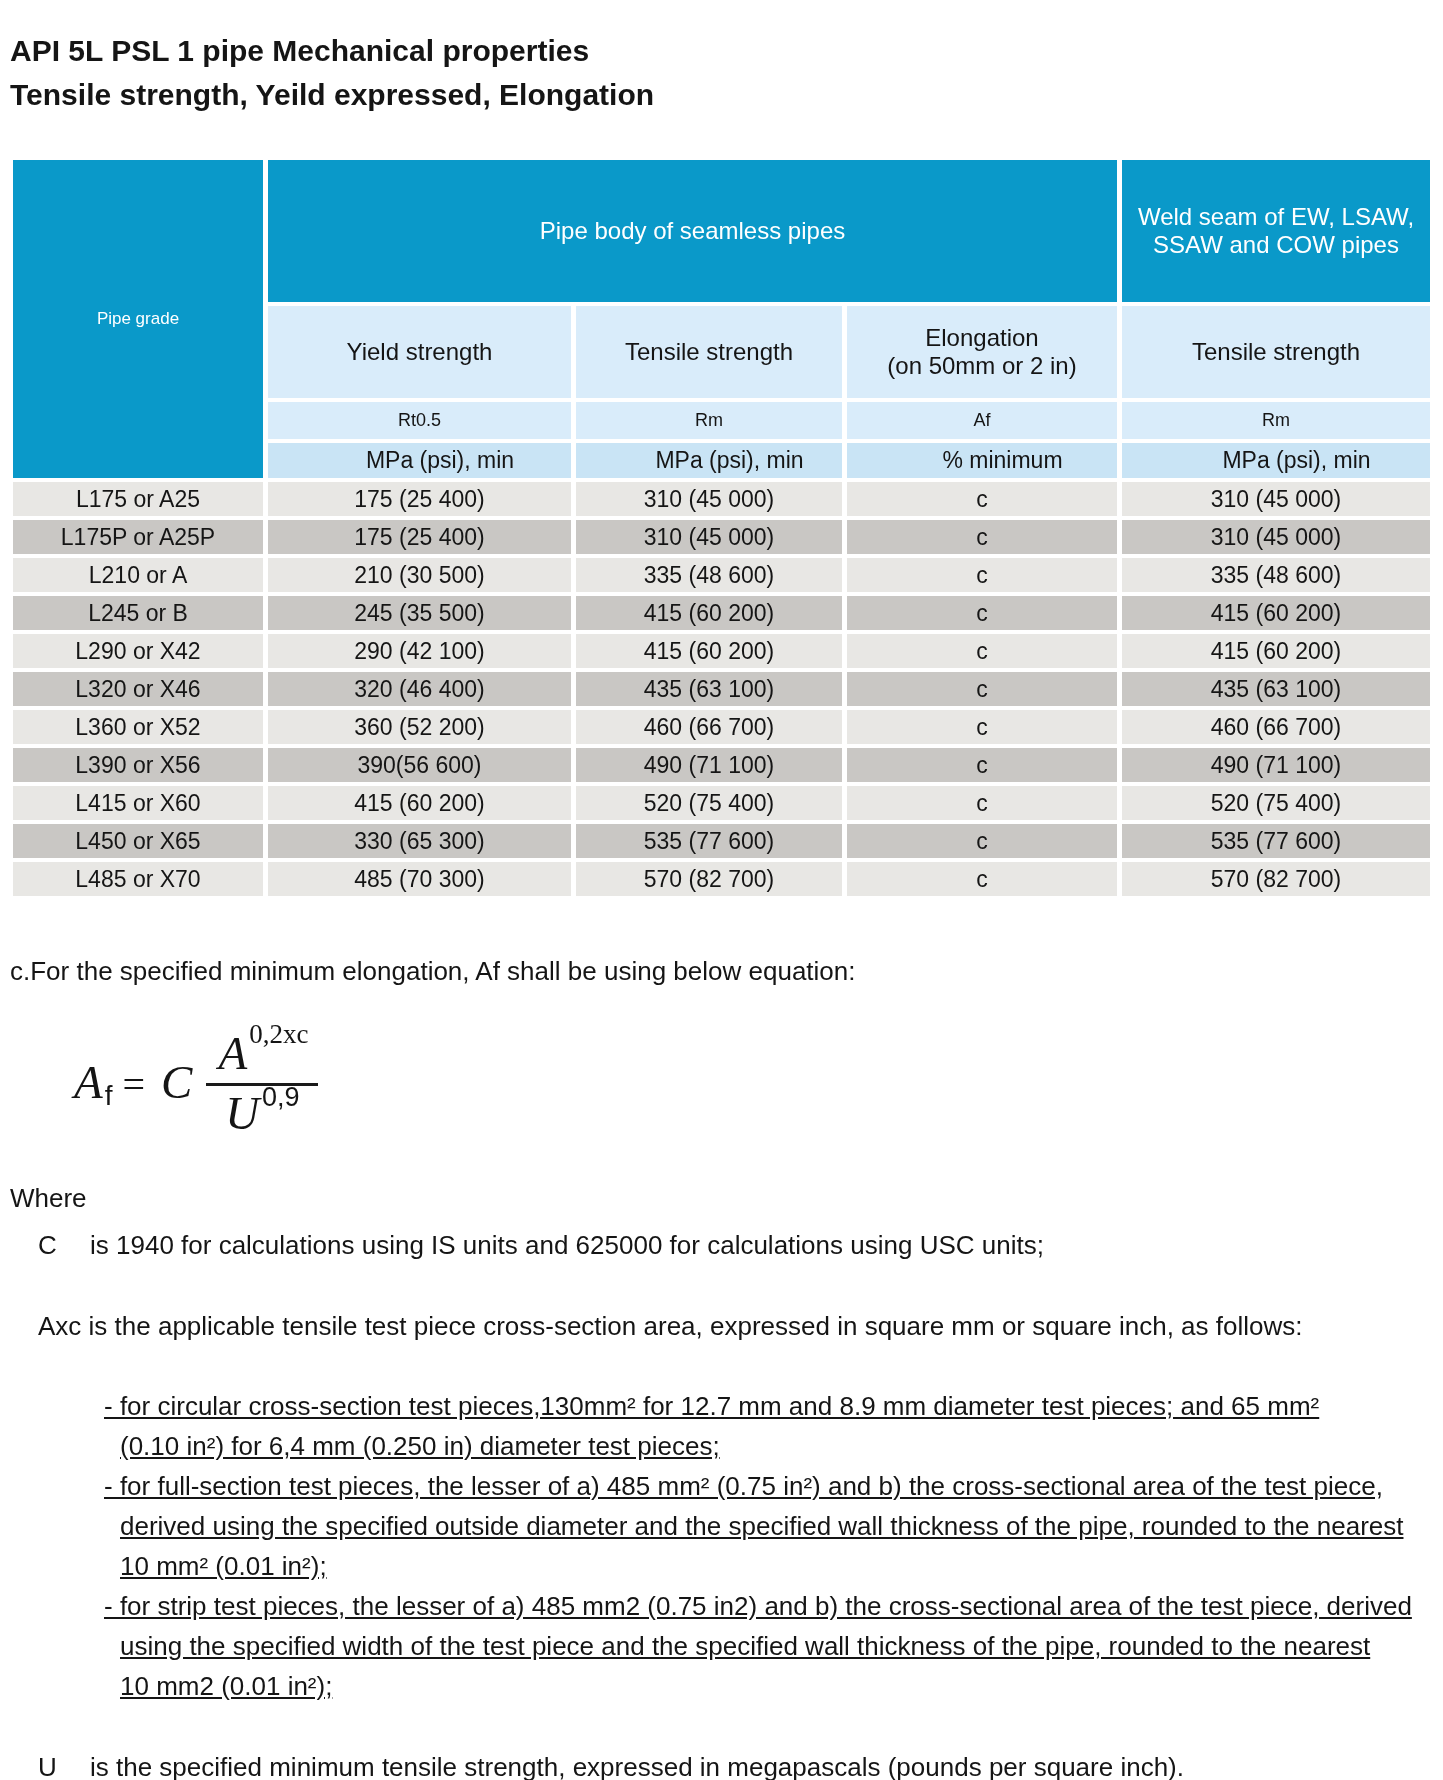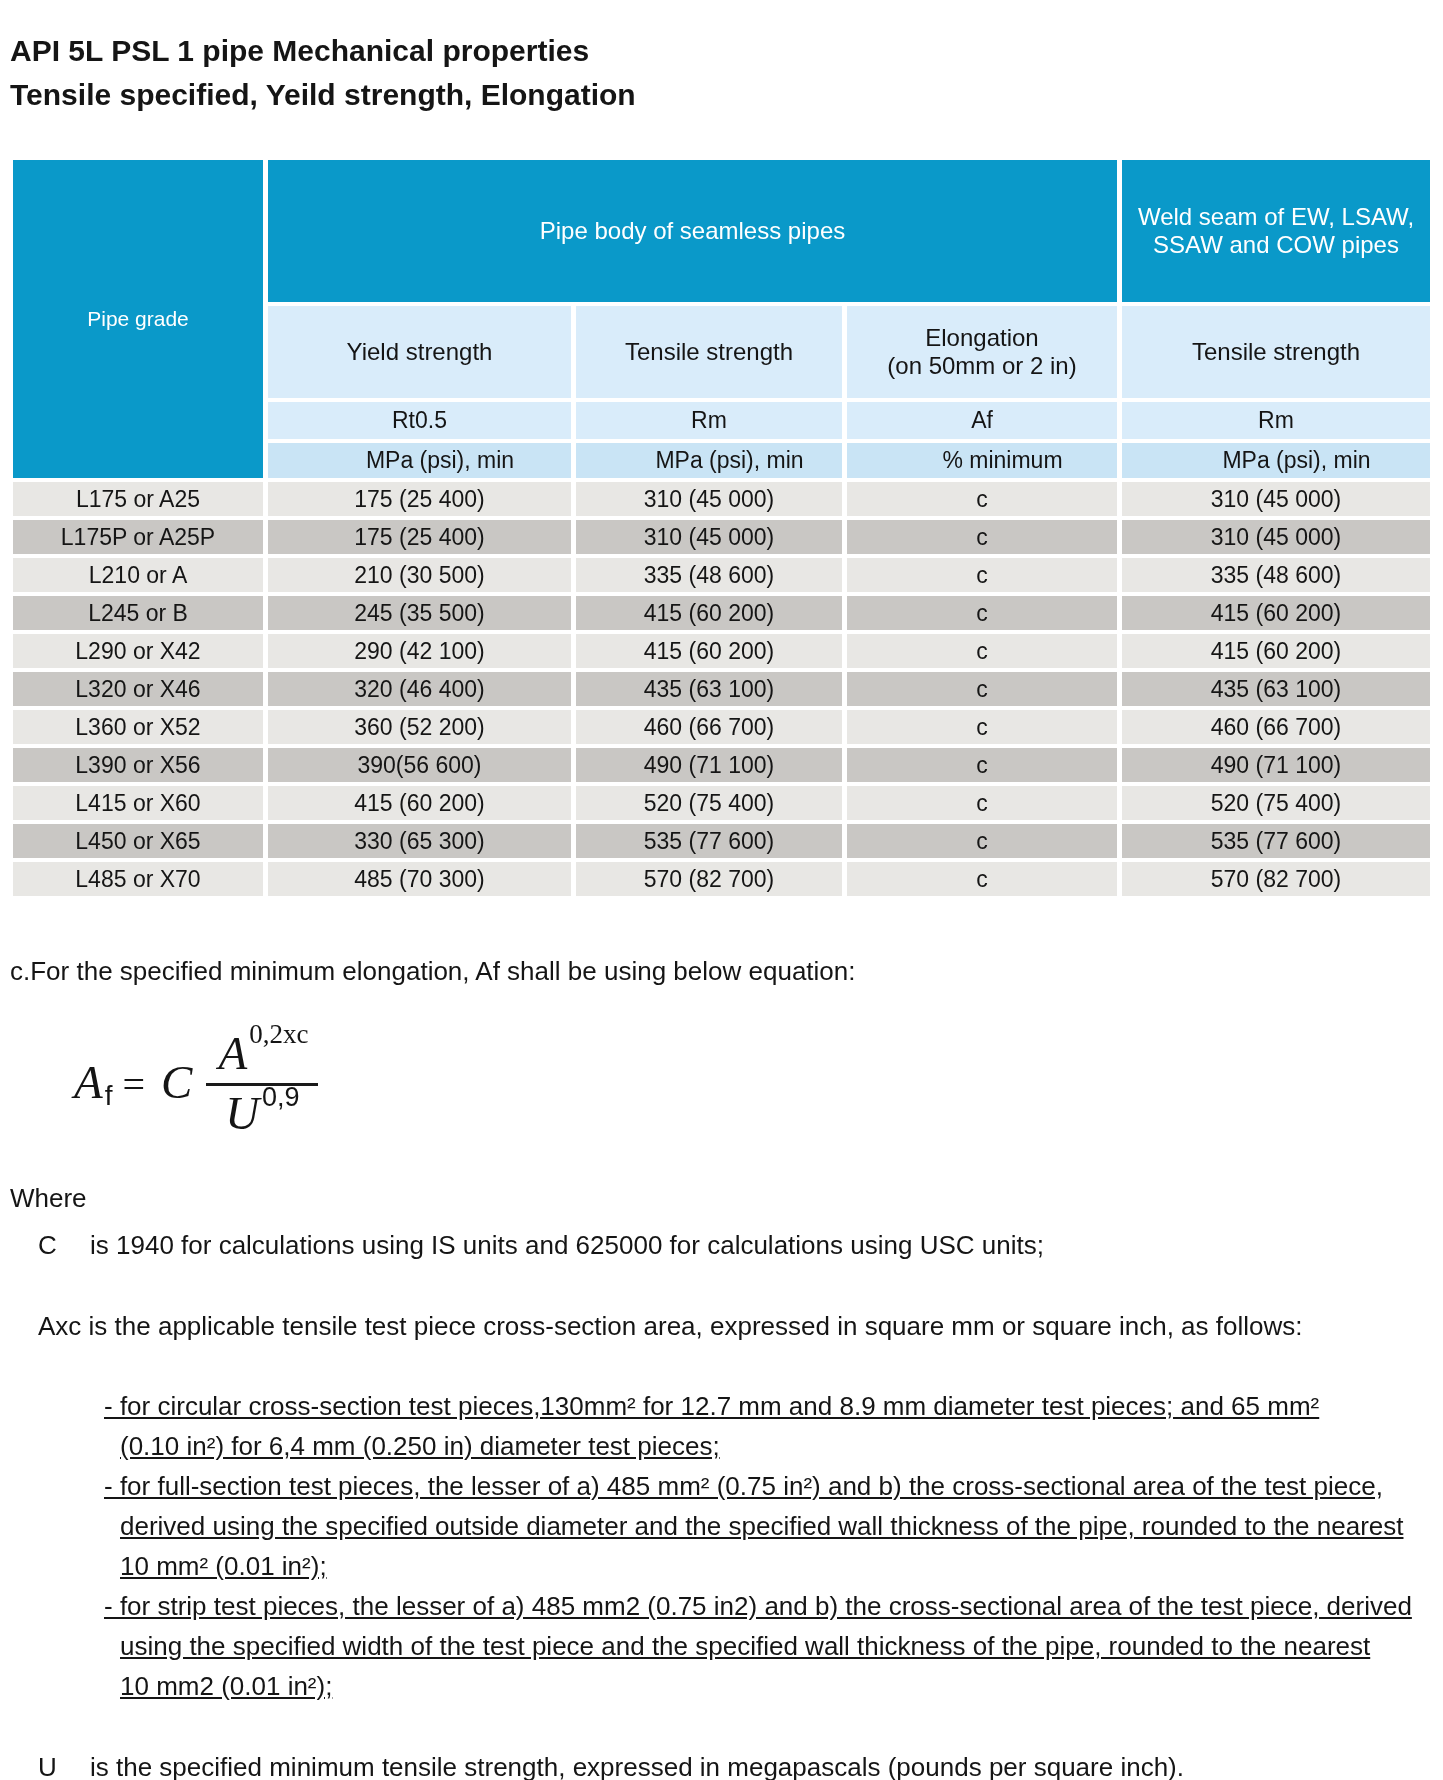--- a/index.html
+++ b/index.html
@@ -94,7 +94,7 @@
 <div class="page">
 
   <h1 class="title">API 5L PSL 1 pipe Mechanical properties</h1>
-  <h2 class="subtitle">Tensile specified, Yeild strength, Elongation</h2>
+  <h2 class="subtitle">Tensile strength, Yeild expressed, Elongation</h2>
 
   <table class="props">
     <colgroup>

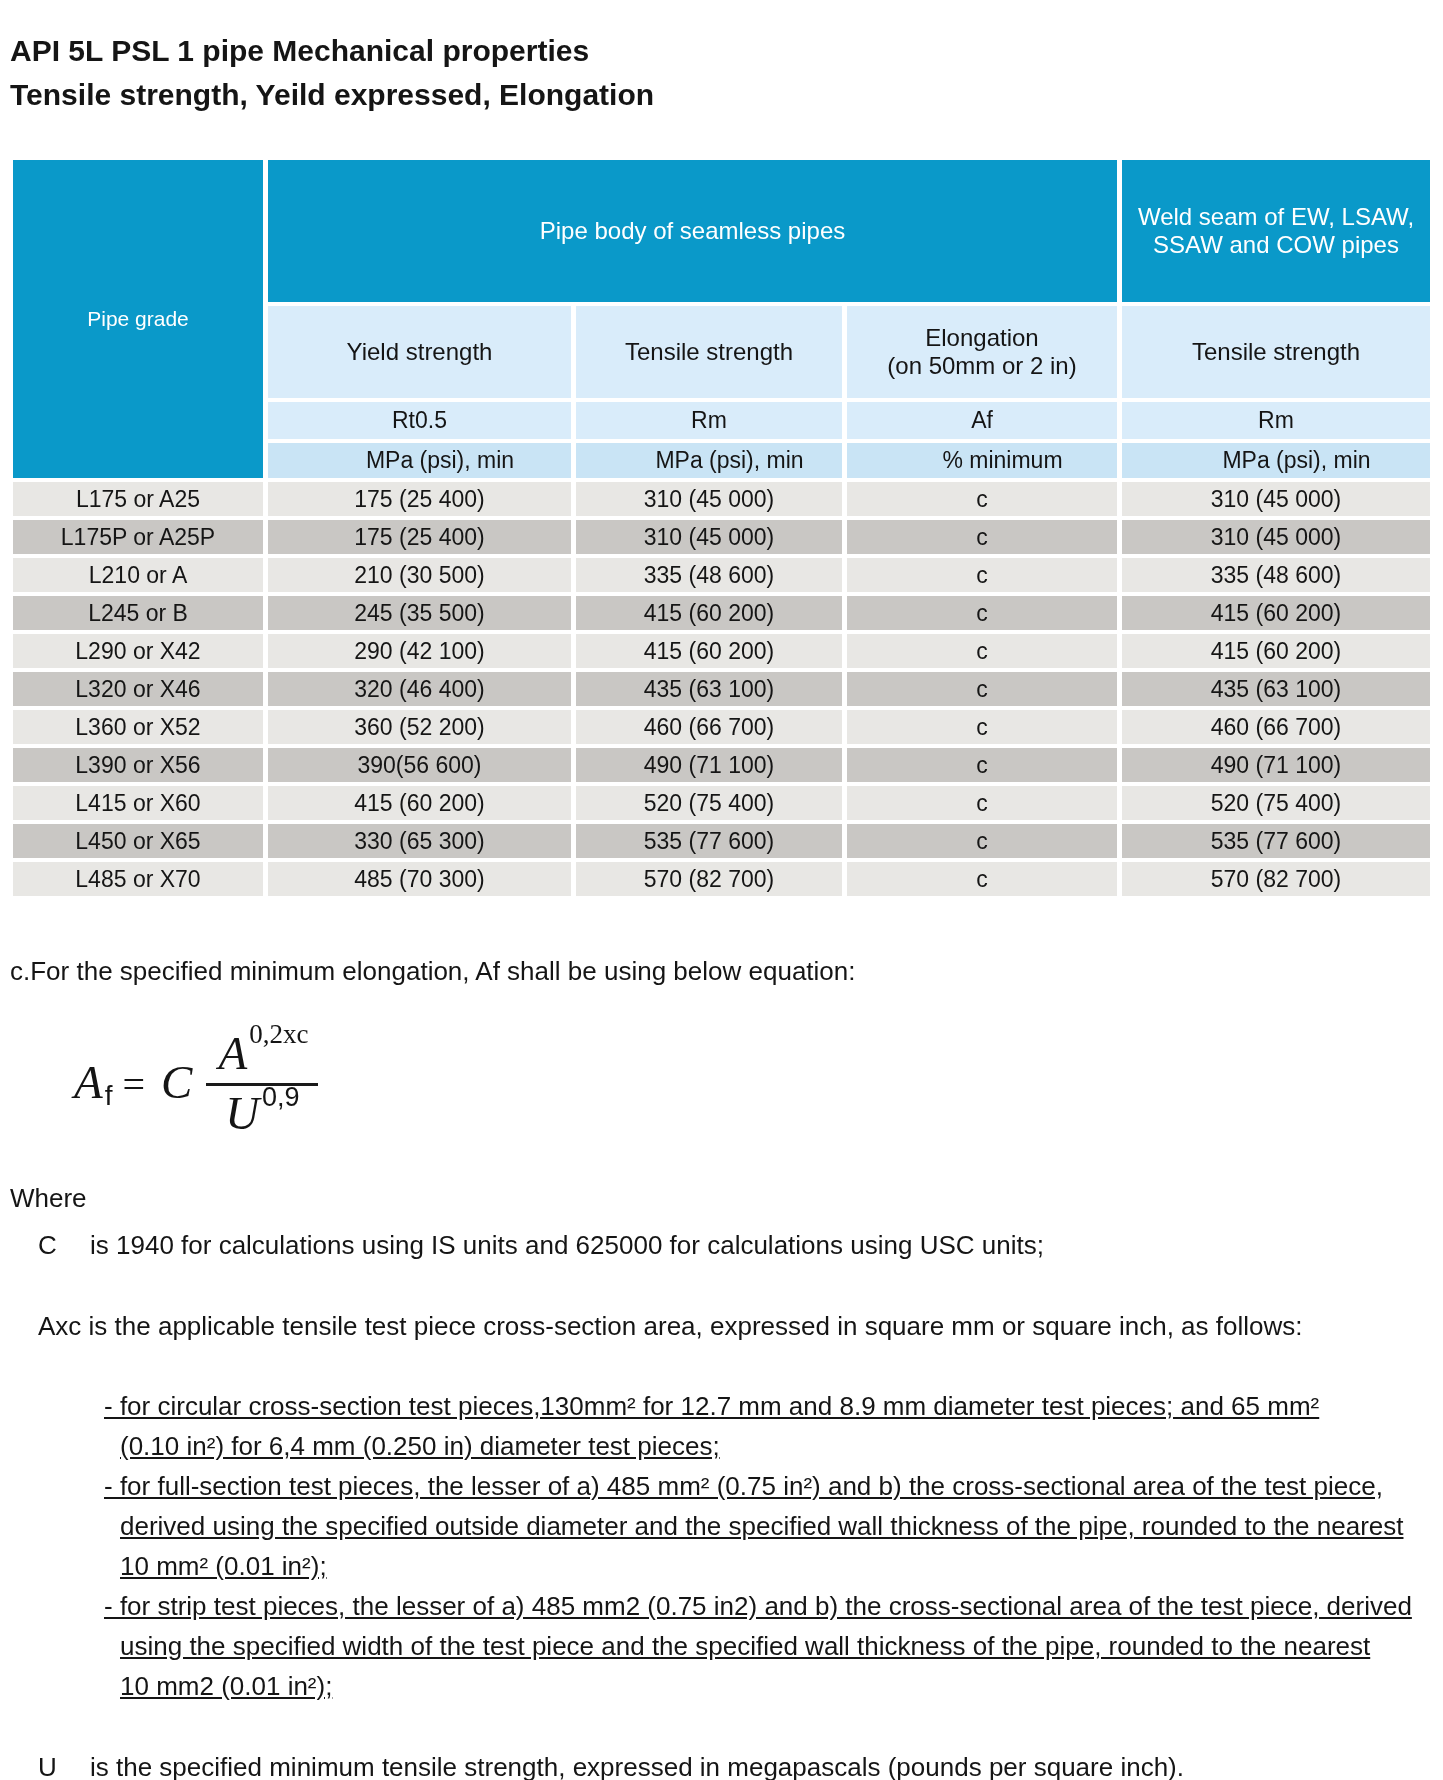--- a/index.html
+++ b/index.html
@@ -28,7 +28,7 @@
     background:var(--header-blue,#0a99c9);color:#ffffff;
     font-size:24px;
   }
-  td.corner{font-size:21px;}
+  td.corner{font-size:17px;}
   tr.hrow-group td.group{height:138px;}
   tr.hrow-cols td{
     background:var(--subheader-blue,#d9ecfa);

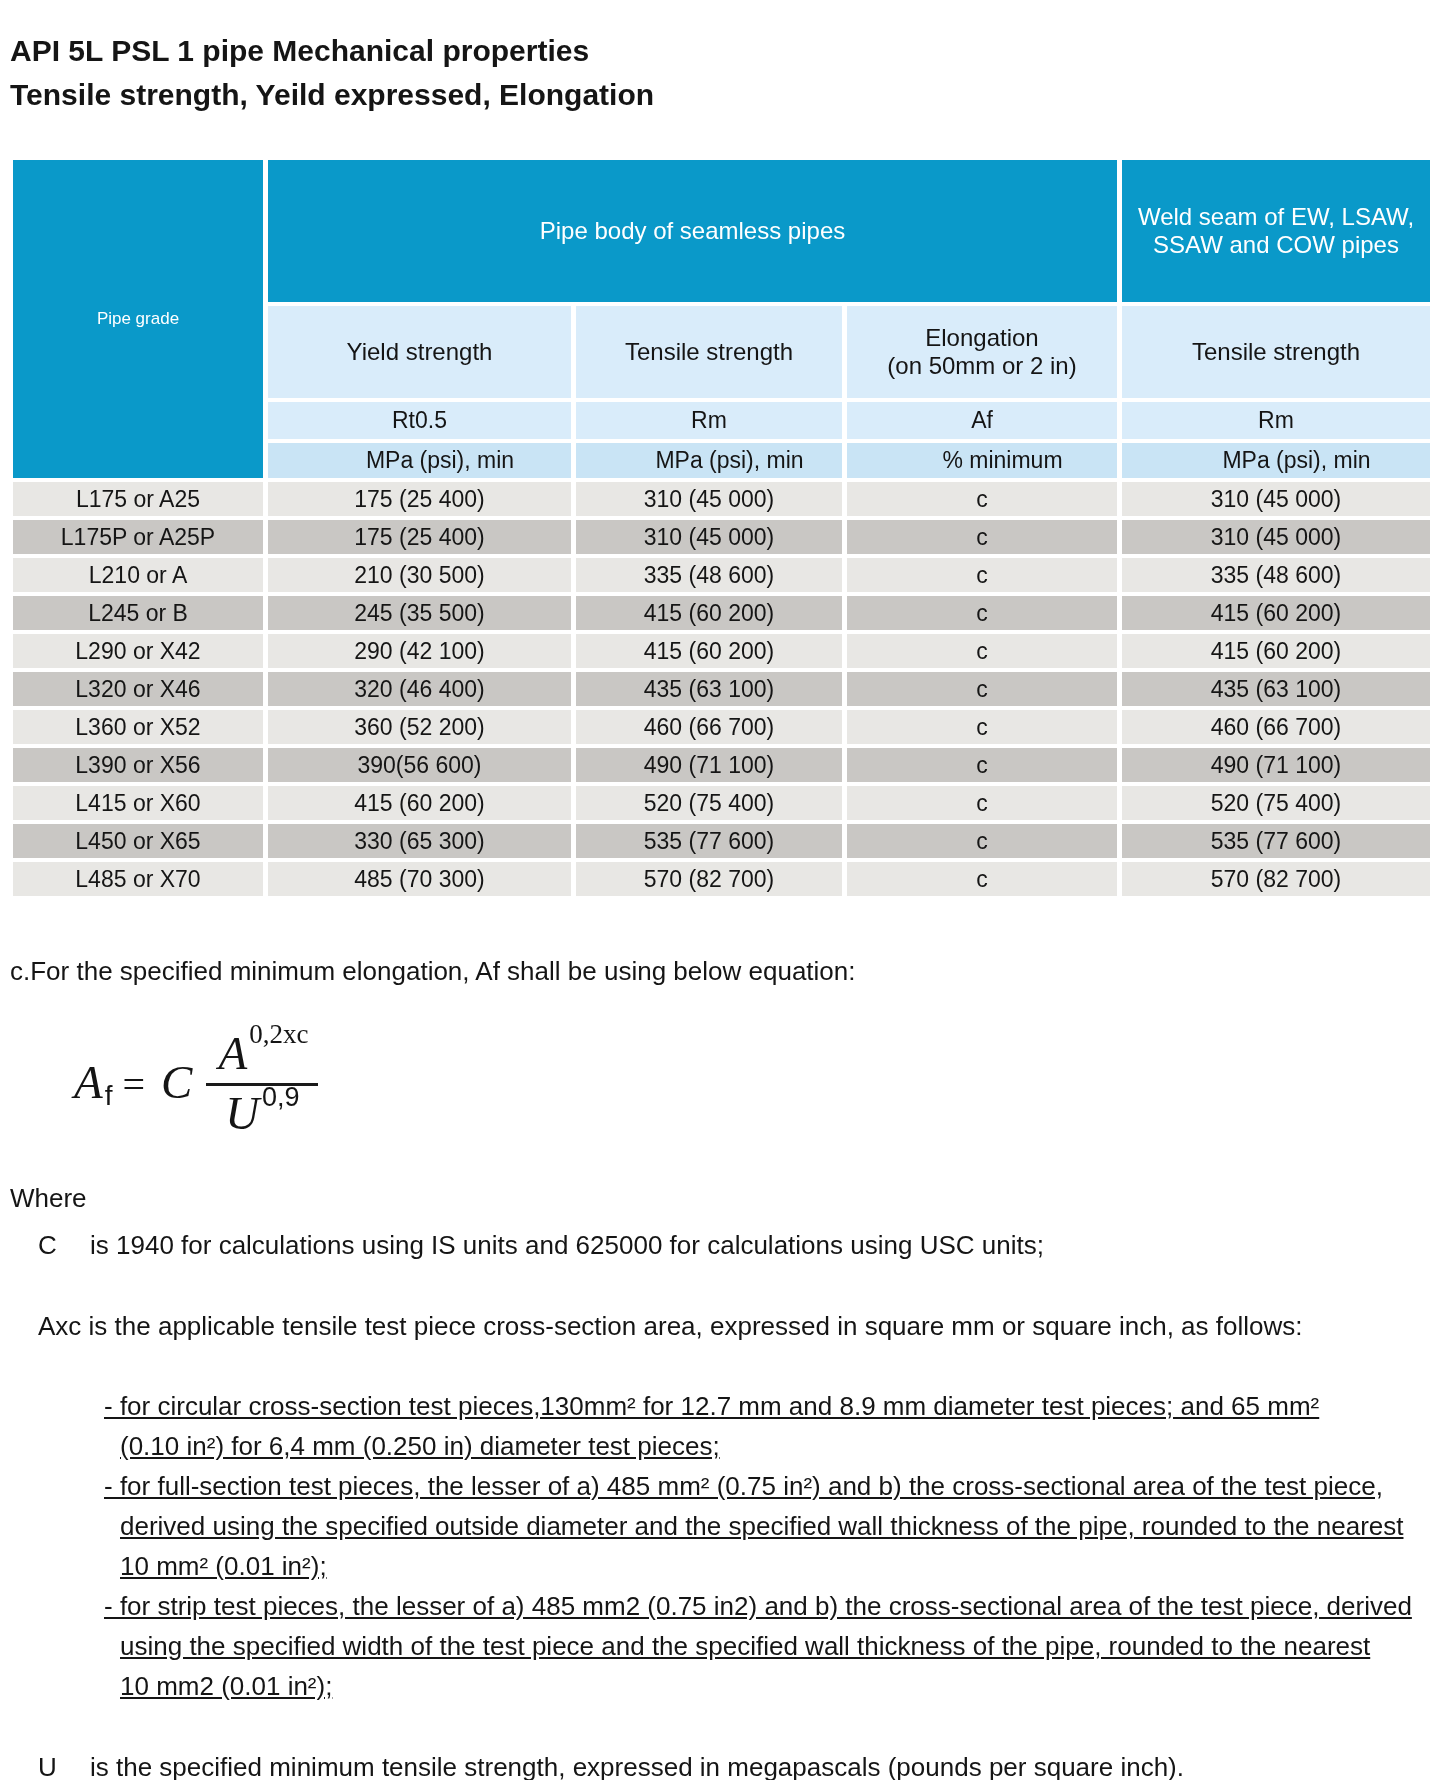--- a/index.html
+++ b/index.html
@@ -36,7 +36,7 @@
   }
   tr.hrow-sym td{
     background:var(--subheader-blue,#d9ecfa);
-    font-size:23px;height:33px;
+    font-size:18px;height:33px;
   }
   tr.hrow-units td{
     background:var(--units-blue,#c9e4f5);

